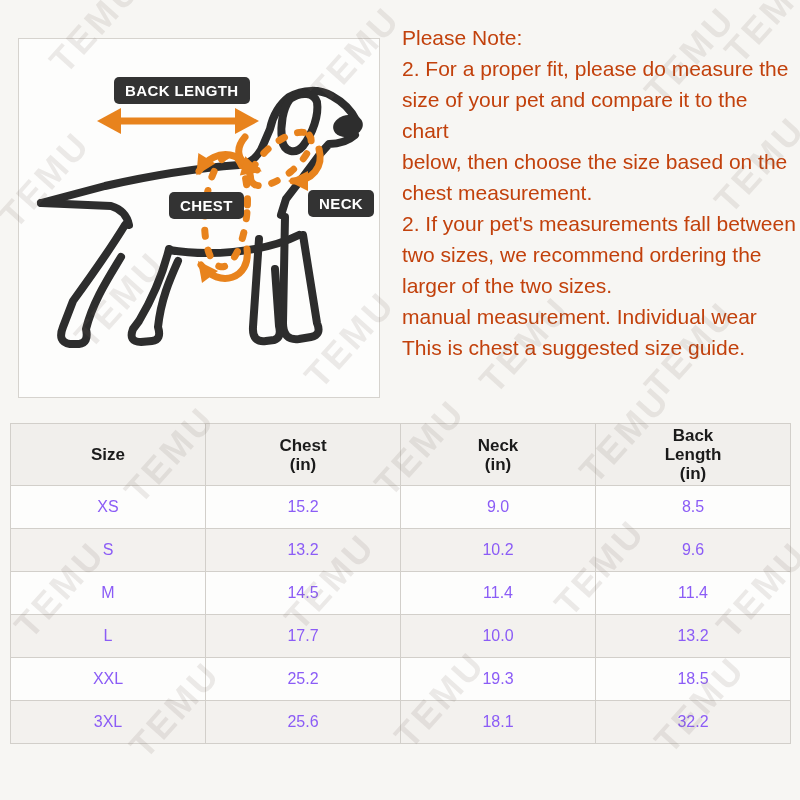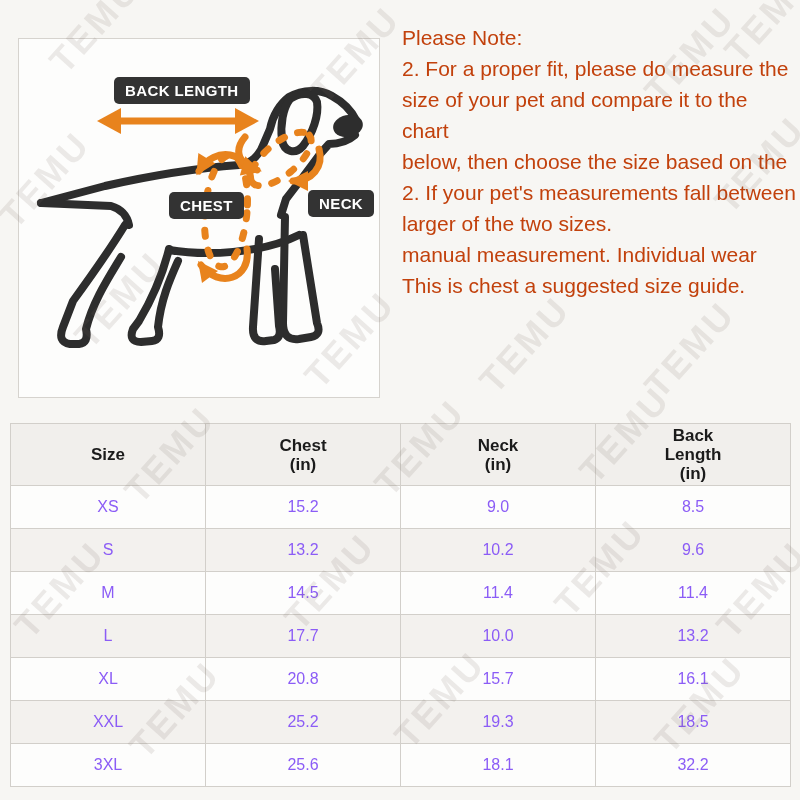--- a/index.html
+++ b/index.html
@@ -121,6 +121,7 @@
     <div class="note-line">2. For a proper fit, please do measure the</div>
     <div class="note-line">size of your pet and compare it to the chart</div>
     <div class="note-line">below, then choose the size based on the</div>
+    <div class="note-line">chest measurement.</div>
     <div class="note-line">2. If your pet's measurements fall between</div>
     <div class="note-line">larger of the two sizes.</div>
     <div class="note-line">manual measurement. Individual wear</div>

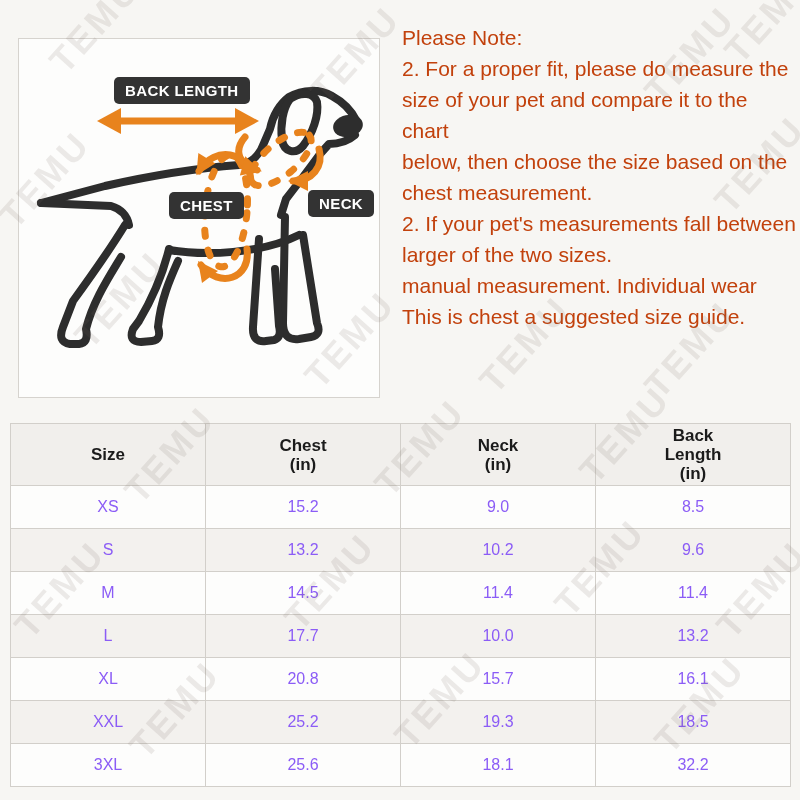--- a/index.html
+++ b/index.html
@@ -123,6 +123,7 @@
     <div class="note-line">below, then choose the size based on the</div>
     <div class="note-line">chest measurement.</div>
     <div class="note-line">2. If your pet's measurements fall between</div>
+    <div class="note-line">two sizes, we recommend ordering the</div>
     <div class="note-line">larger of the two sizes.</div>
     <div class="note-line">manual measurement. Individual wear</div>
     <div class="note-line">This is chest a suggested size guide.</div>

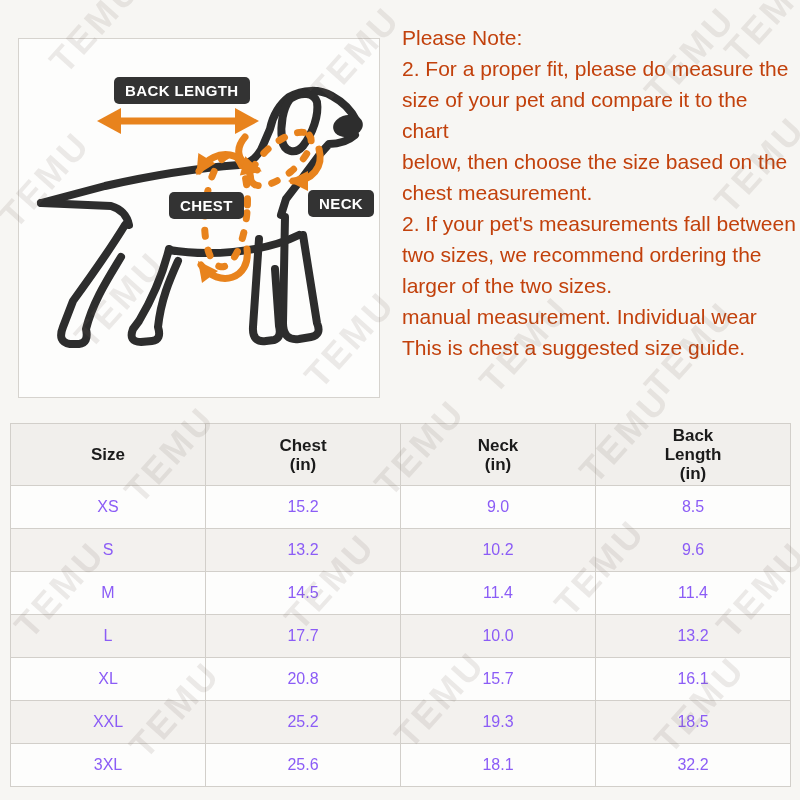--- a/index.html
+++ b/index.html
@@ -174,12 +174,6 @@
         <td>17.7</td>
         <td>10.0</td>
         <td>13.2</td>
-      </tr>
-      <tr>
-        <td>XL</td>
-        <td>20.8</td>
-        <td>15.7</td>
-        <td>16.1</td>
       </tr>
       <tr>
         <td>XXL</td>

